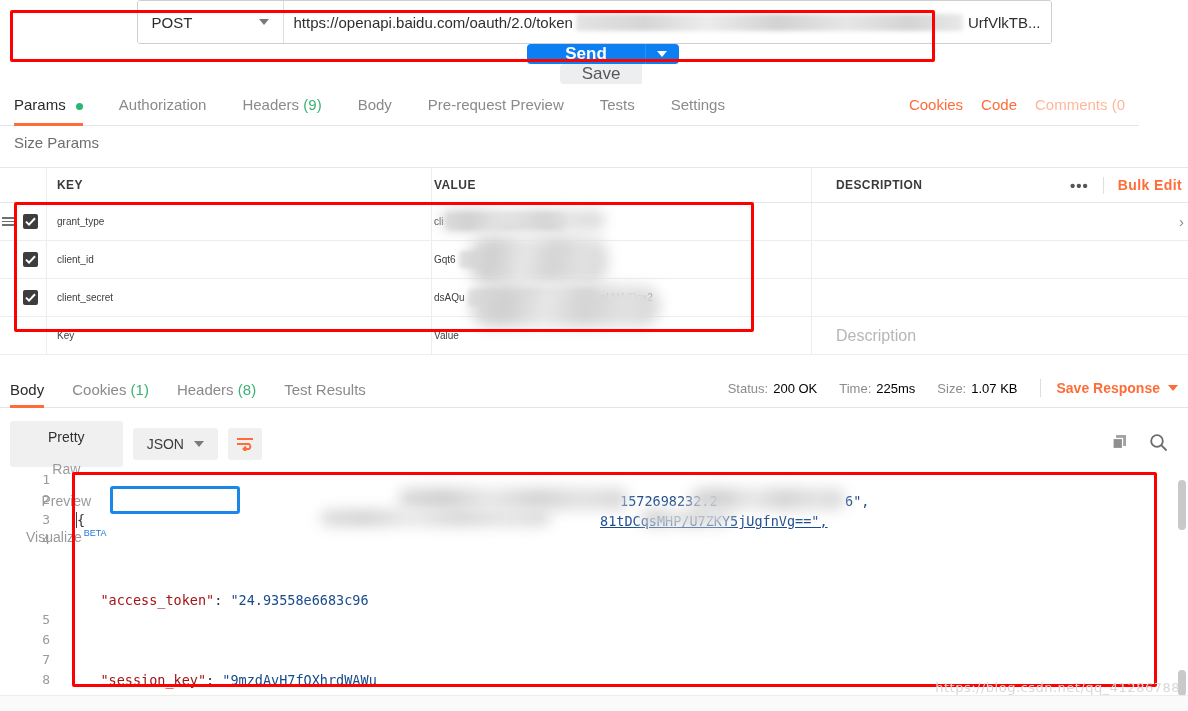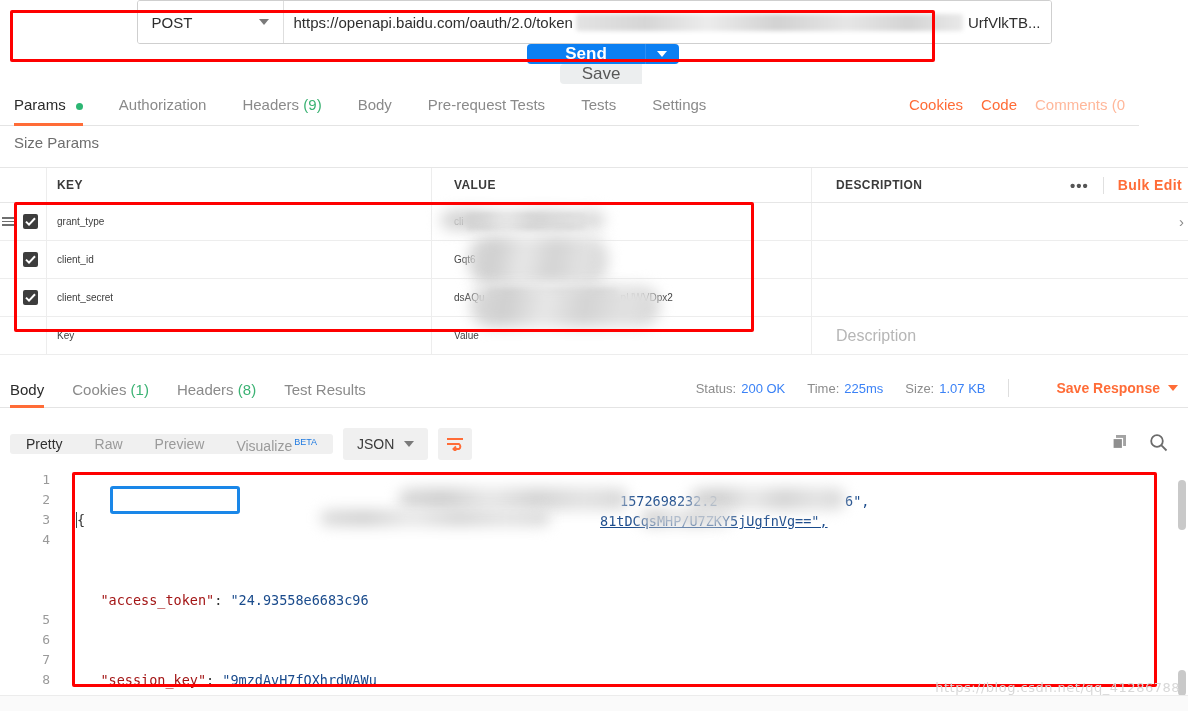--- a/index.html
+++ b/index.html
@@ -219,7 +219,7 @@
       <span>Body</span>
     </div>
     <div class="tab">
-      <span>Pre-request Tests</span>
+      <span>Pre-request Preview</span>
     </div>
     <div class="tab">
       <span>Tests</span>

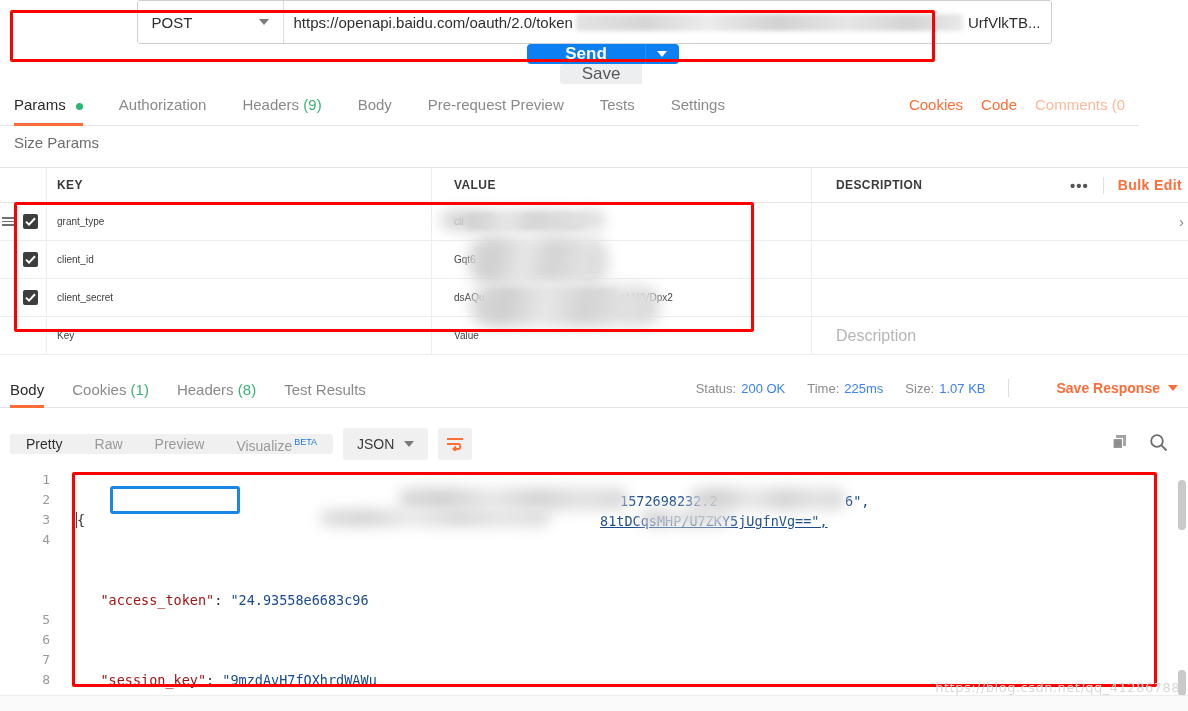--- a/index.html
+++ b/index.html
@@ -91,7 +91,7 @@
   .pt-row { display:flex; height:38px; align-items:center; border-bottom:1px solid #ededed; }
   .c-chk { width:46px; display:flex; align-items:center; justify-content:flex-end; padding-right:8px; }
   .c-key { width:385px; padding-left:10px; border-left:1px solid #ededed; height:100%; display:flex; align-items:center; }
-  .c-val { width:380px; padding-left:22px; border-left:1px solid #ededed; height:100%; display:flex; align-items:center; position:relative; }
+  .c-val { width:380px; padding-left:2px; border-left:1px solid #ededed; height:100%; display:flex; align-items:center; position:relative; }
   .c-desc { flex:1; padding-left:24px; border-left:1px solid #ededed; height:100%; display:flex; align-items:center; }
   .pt-head .c-key, .pt-head .c-val, .pt-head .c-desc { font-size:12px; font-weight:bold; color:#3b3b3b; letter-spacing:.4px; }
   .pt-row .c-key, .pt-row .c-val { font-size:10px; color:#3d3d3d; }

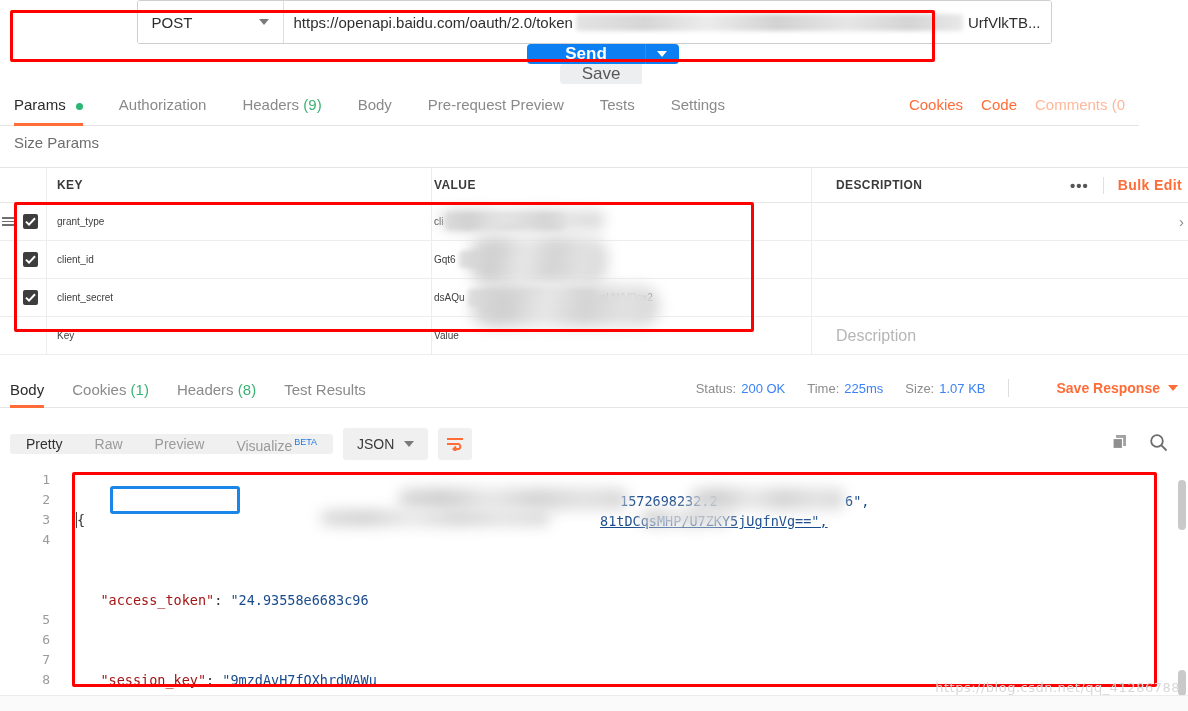--- a/index.html
+++ b/index.html
@@ -117,7 +117,7 @@
   .resp-tabs .tab { margin-right:28px; padding-bottom:9px; font-size:15px; }
   .resp-meta { margin-left:auto; display:flex; align-items:center; padding-bottom:10px; font-size:13px; }
   .resp-meta .lbl { color:#8c8c8c; margin-left:22px; }
-  .resp-meta .val { color:#3b82f6; margin-left:5px; }
+  .resp-meta .val { color:#000000; margin-left:5px; }
   .sep-v { width:1px; height:18px; background:#dedede; margin:0 16px 0 22px; }
   .save-resp { color:#ff6c37; font-size:14px; font-weight:bold; cursor:pointer;margin-left:32px; }
   .caret-o { width:0;height:0;border-left:5px solid transparent;border-right:5px solid transparent;border-top:6px solid #ff6c37; margin-left:8px; }

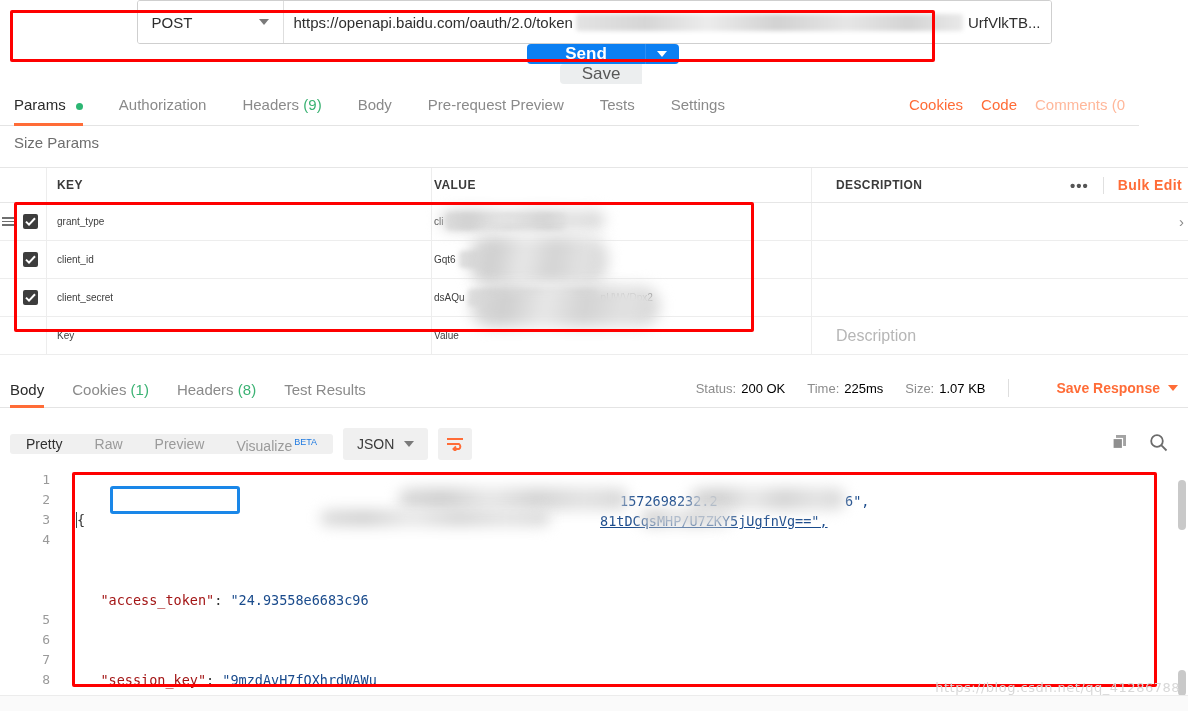--- a/index.html
+++ b/index.html
@@ -119,7 +119,7 @@
   .resp-meta .lbl { color:#8c8c8c; margin-left:22px; }
   .resp-meta .val { color:#000000; margin-left:5px; }
   .sep-v { width:1px; height:18px; background:#dedede; margin:0 16px 0 22px; }
-  .save-resp { color:#ff6c37; font-size:14px; font-weight:bold; cursor:pointer;margin-left:32px; }
+  .save-resp { color:#ff6c37; font-size:14px; font-weight:bold; cursor:pointer; }
   .caret-o { width:0;height:0;border-left:5px solid transparent;border-right:5px solid transparent;border-top:6px solid #ff6c37; margin-left:8px; }
 
   

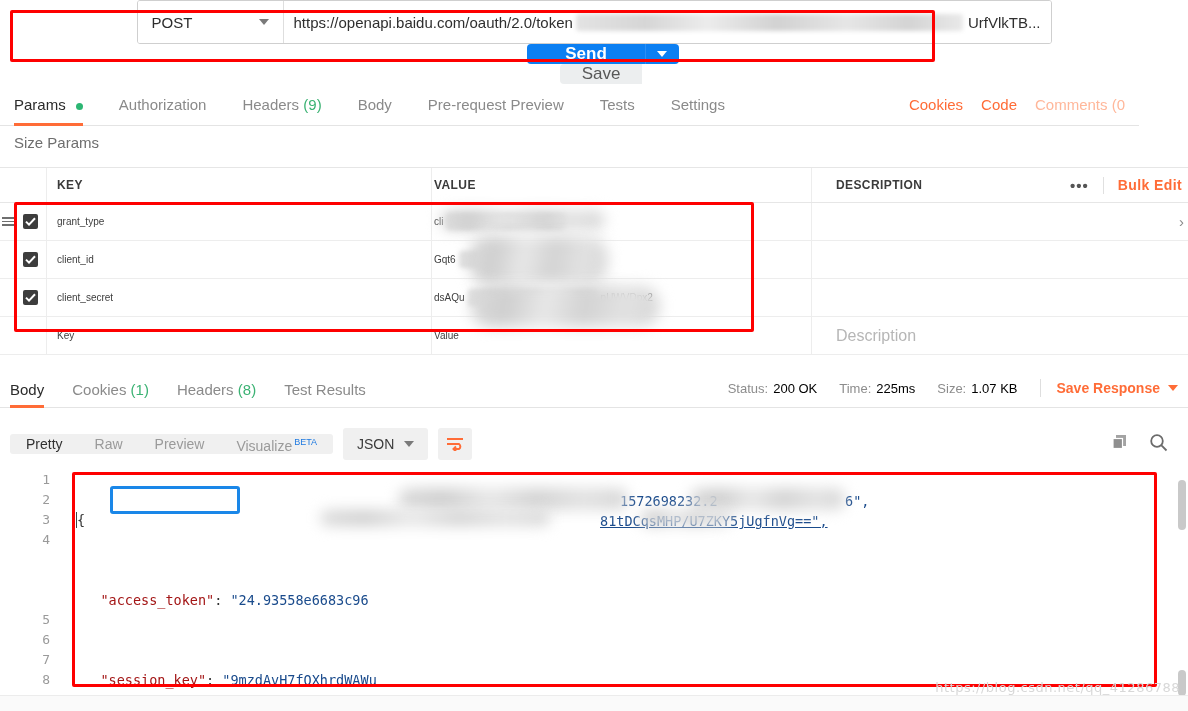--- a/index.html
+++ b/index.html
@@ -127,7 +127,7 @@
     position:absolute; left:0; top:420px; width:1188px; height:48px;
     display:flex; align-items:center; padding:0 10px;
   }
-  .seg { display:flex; background:#f0f0f0; border-radius:3px; height:20px; align-items:center; }
+  .seg { display:flex; background:#f0f0f0; border-radius:3px; height:46px; align-items:center;flex-direction:column; }
   .seg div { font-size:14px; color:#9a9a9a; padding:0 16px; line-height:32px; cursor:pointer; }
   .seg div.active { color:#313131; }
   .beta { font-size:9px; color:#1f7ae0; font-weight:normal; vertical-align:super; margin-left:2px; }

